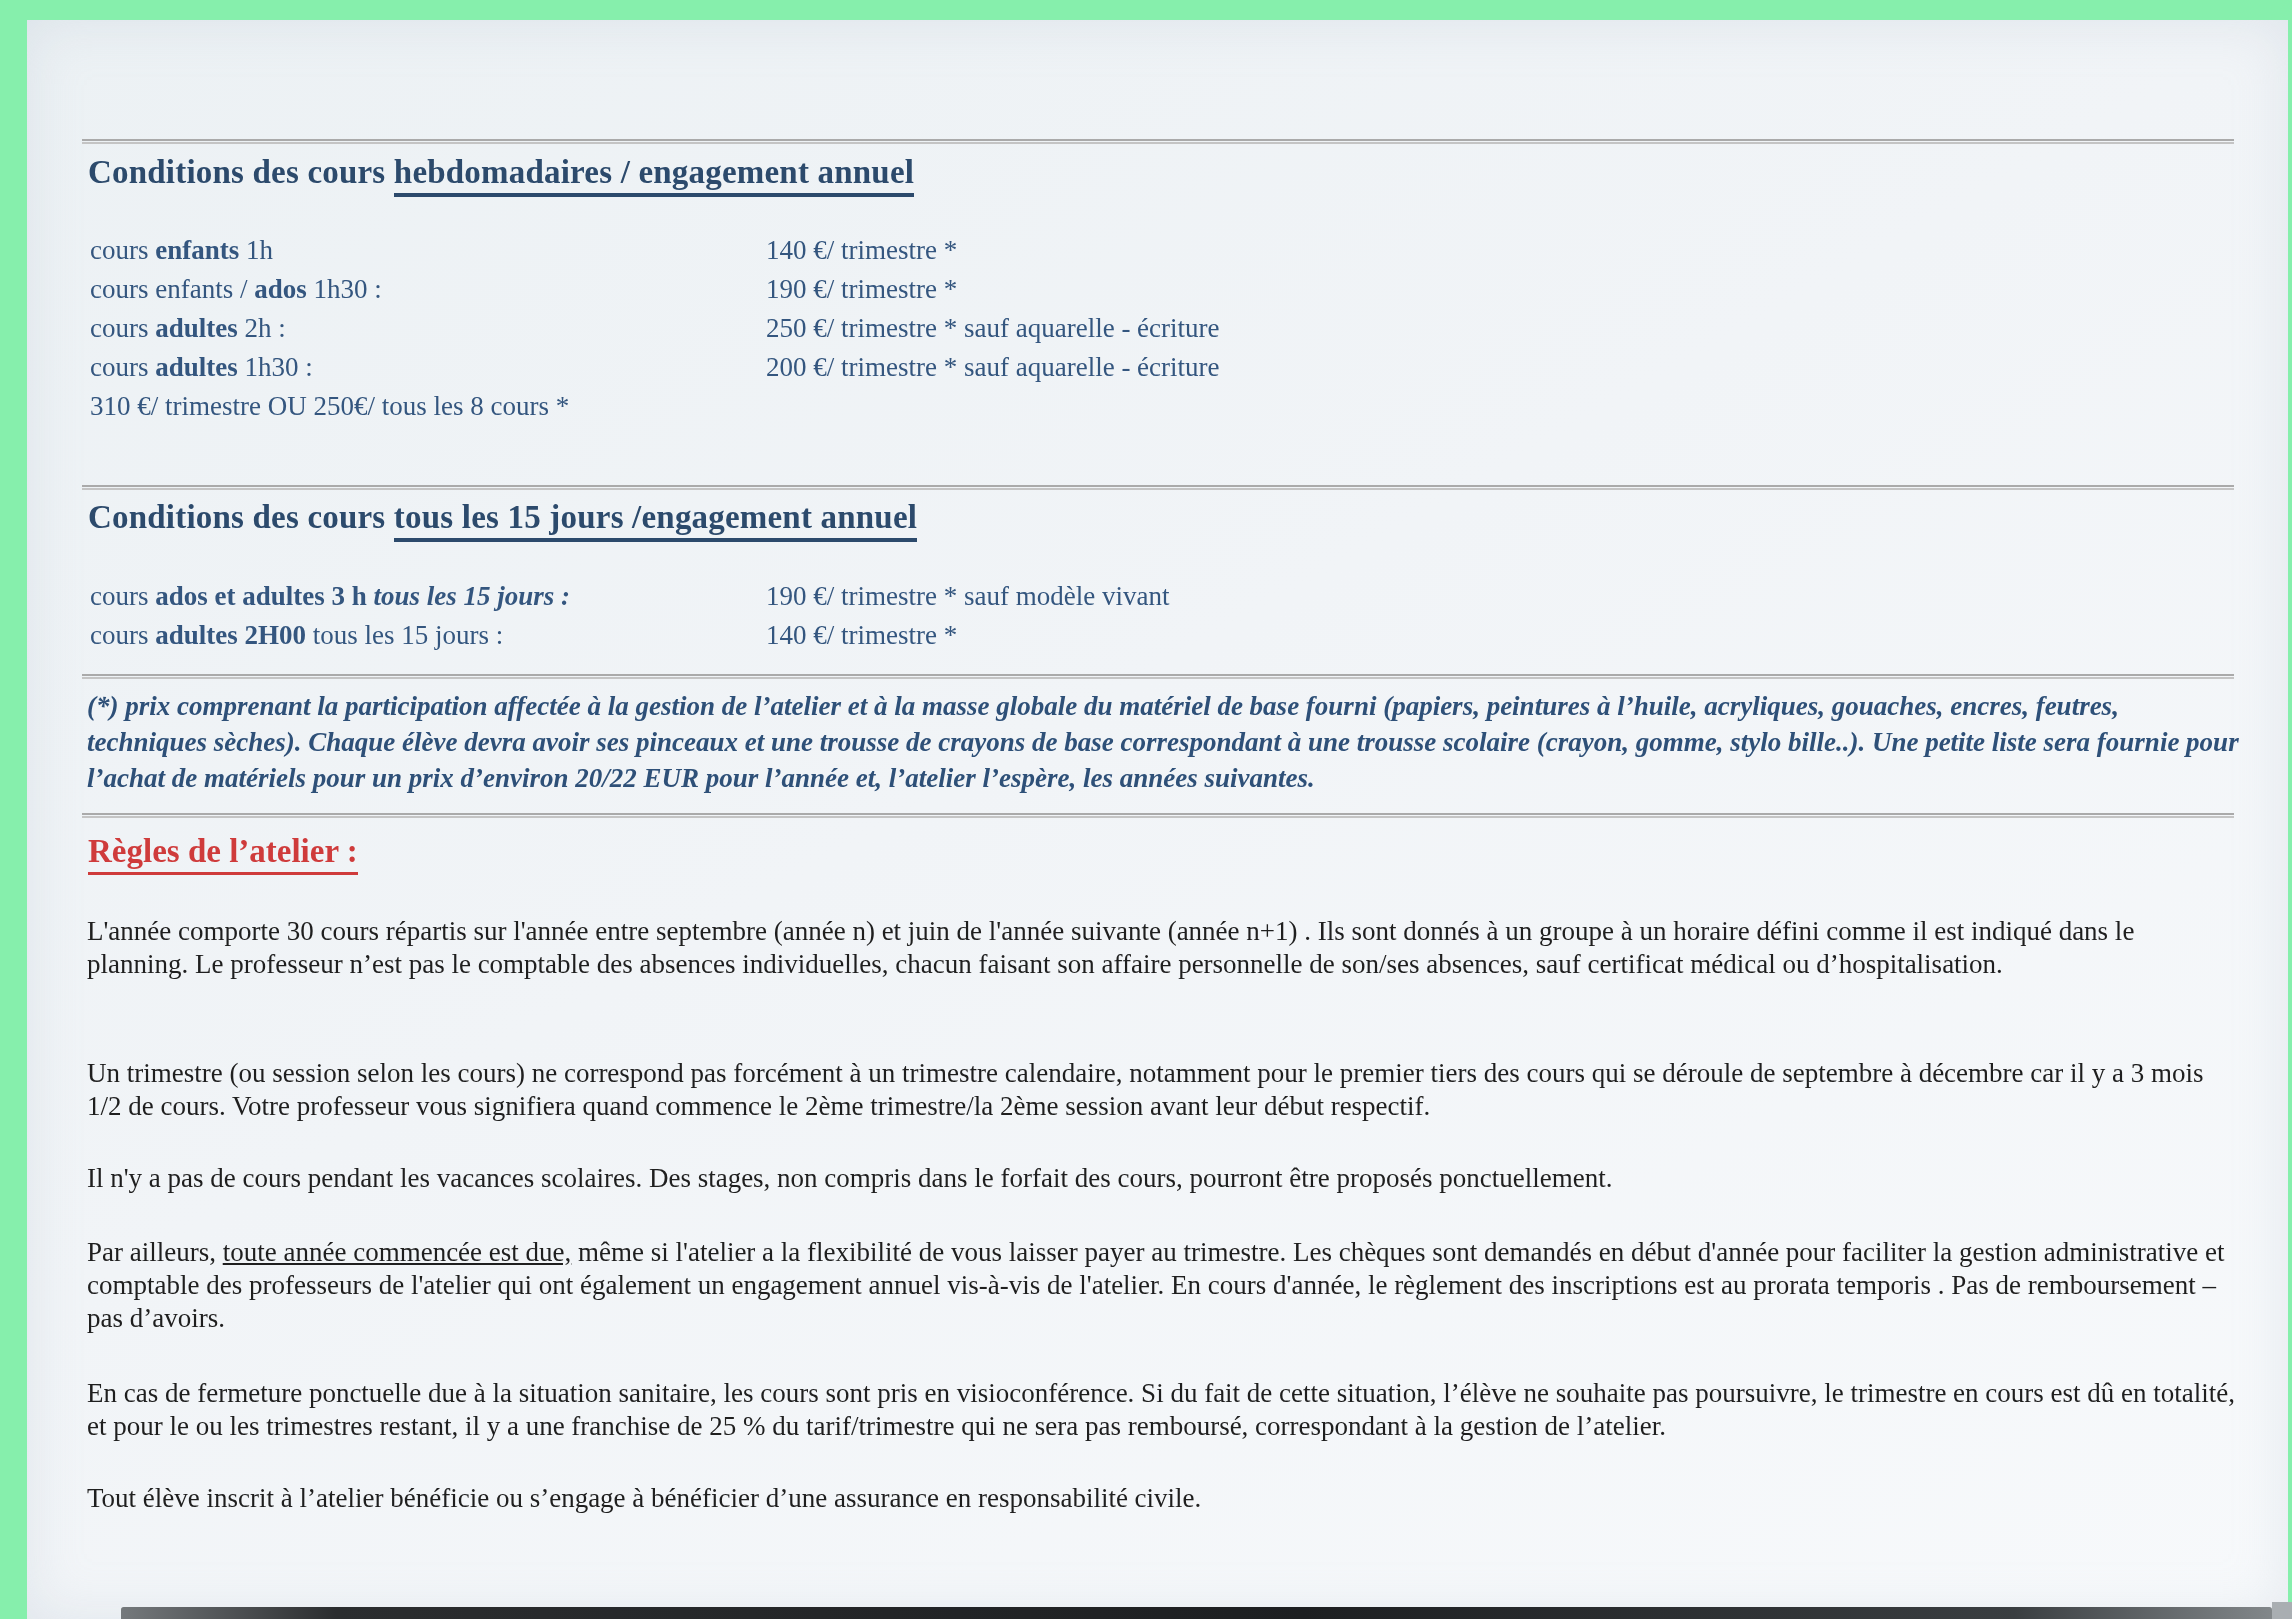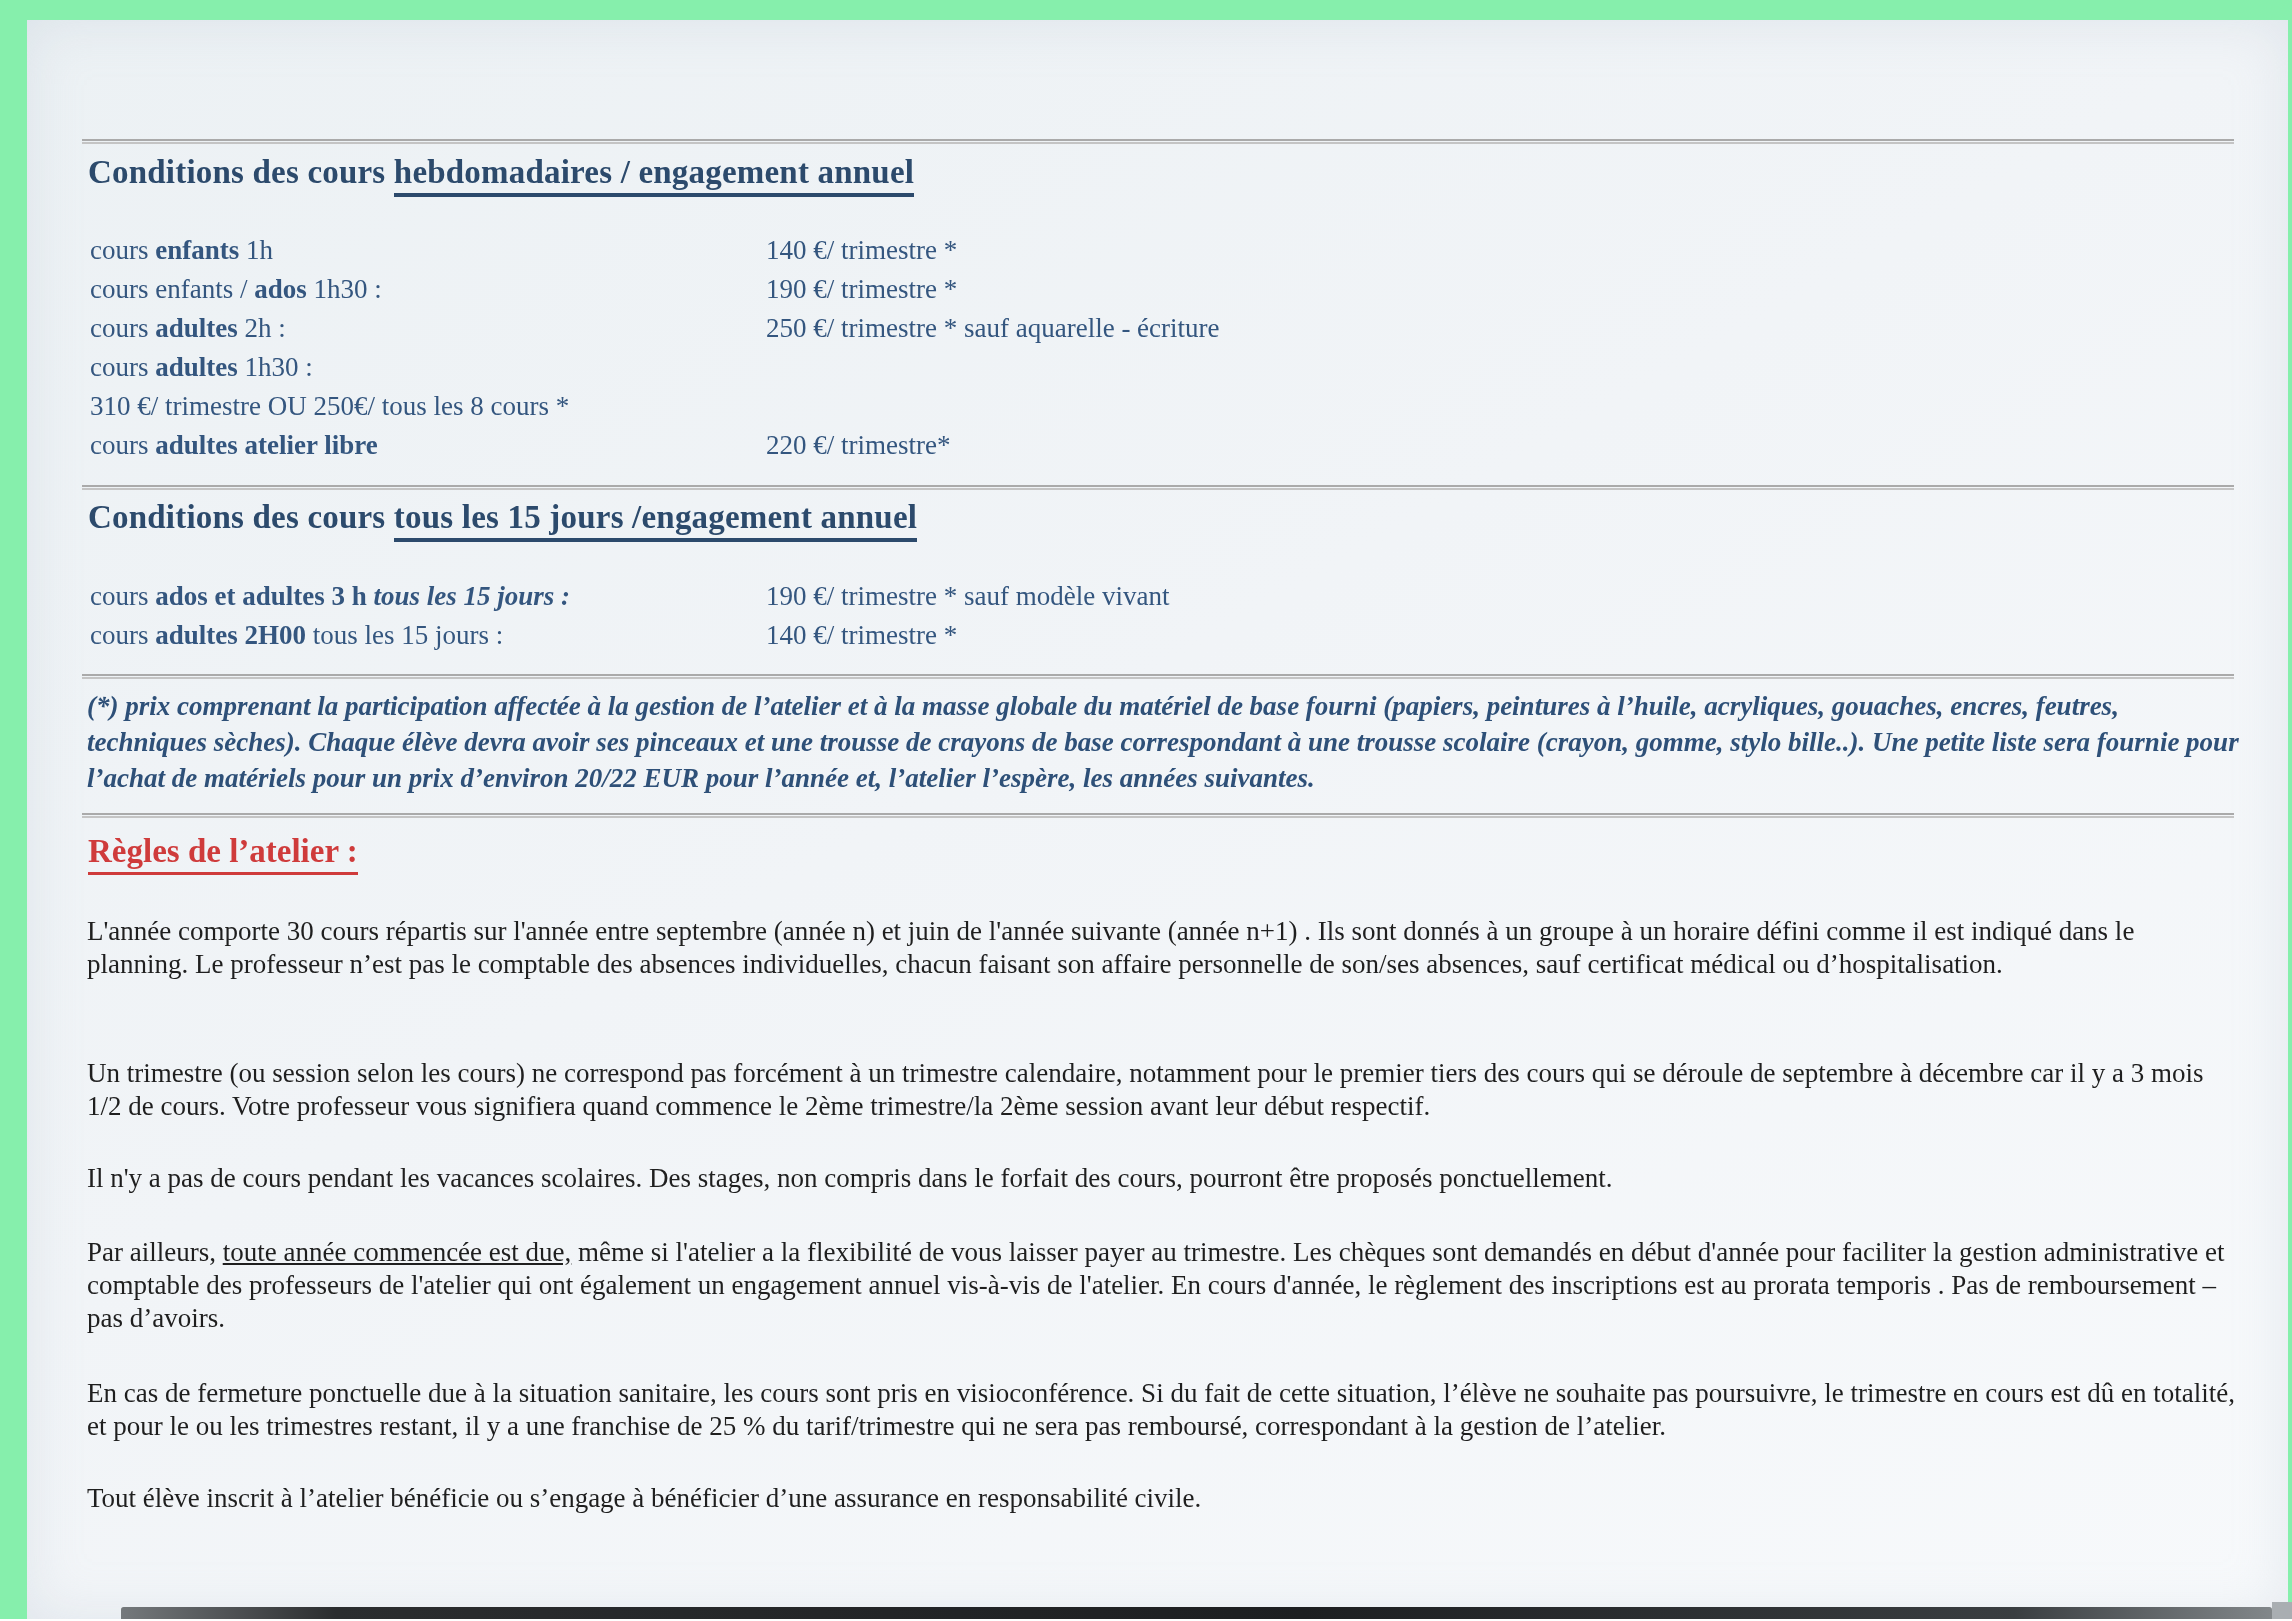--- a/index.html
+++ b/index.html
@@ -125,6 +125,7 @@
     </div>
     <div class="prow">
       <div class="plabel"><span>cours </span><b>adultes</b><span> 1h30 :</span></div>
+      <div class="pprice">200 €/ trimestre * sauf aquarelle - écriture</div>
     </div>
     <div class="prow">
       <div class="pprice">310 €/ trimestre  OU 250€/ tous les 8 cours  *</div>

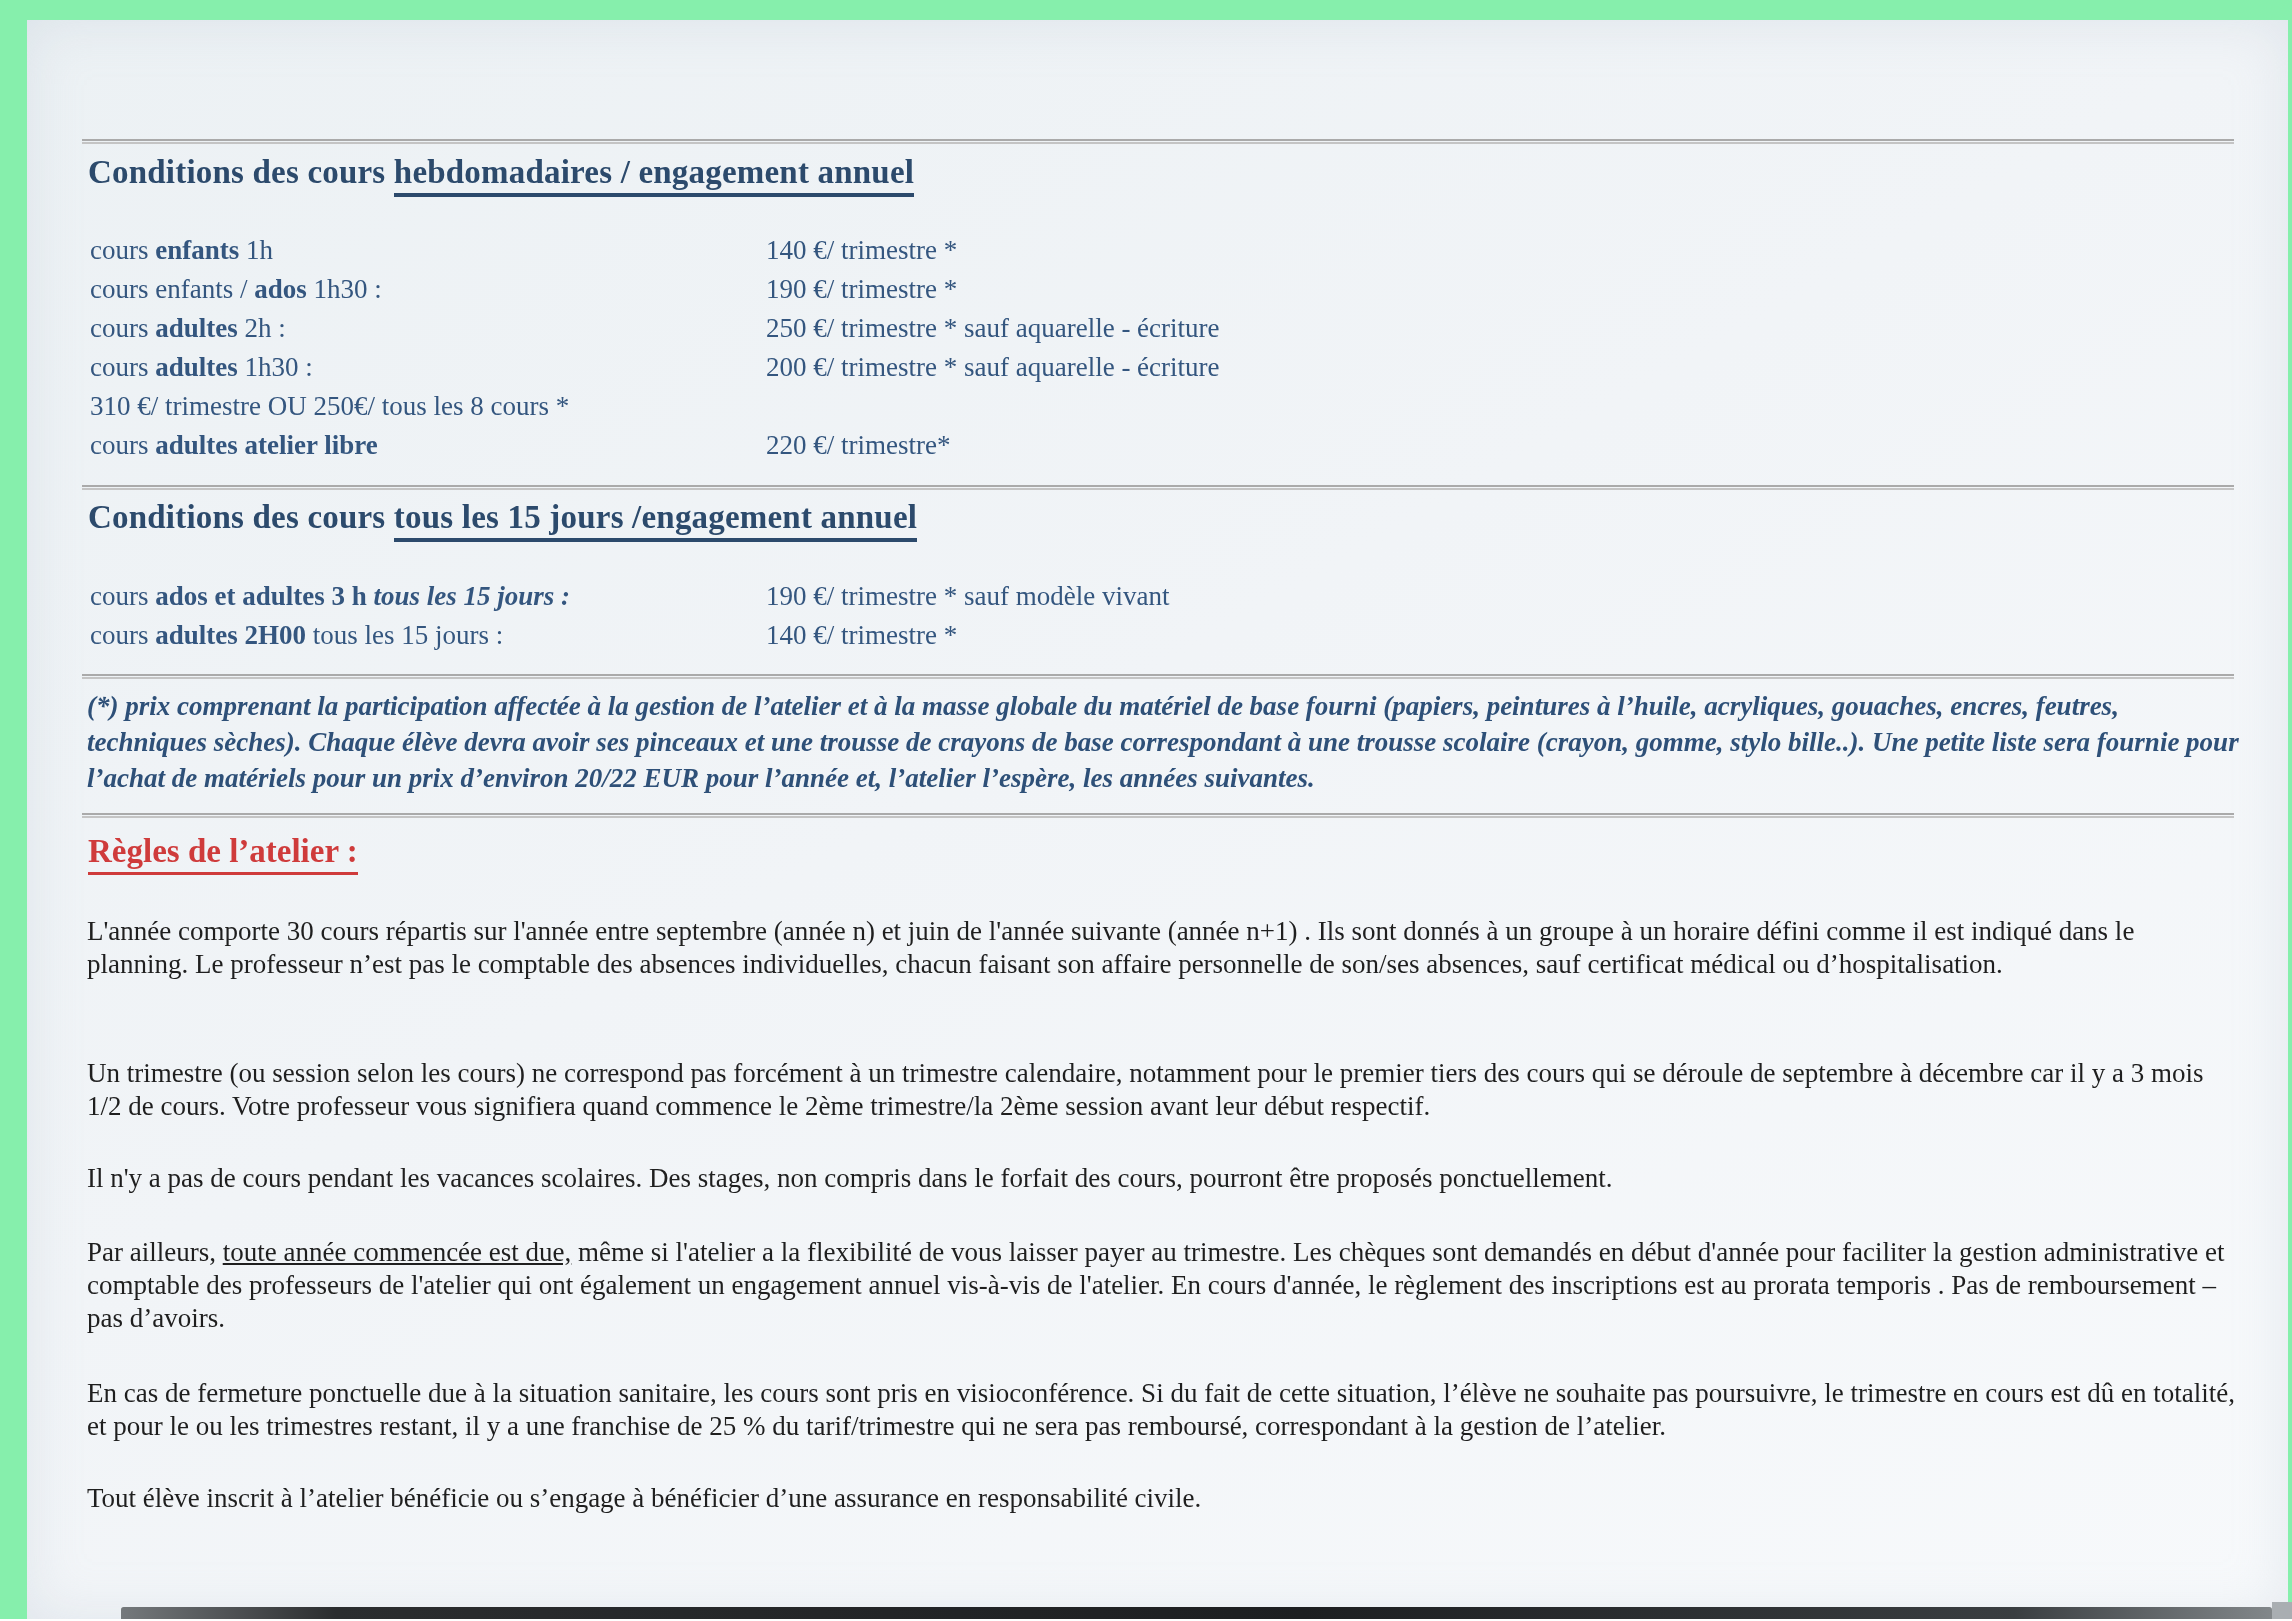--- a/index.html
+++ b/index.html
@@ -130,10 +130,6 @@
     <div class="prow">
       <div class="pprice">310 €/ trimestre  OU 250€/ tous les 8 cours  *</div>
     </div>
-    <div class="prow">
-      <div class="plabel"><span>cours </span><b>adultes atelier libre</b><span></span></div>
-      <div class="pprice">220 €/ trimestre*</div>
-    </div>
   </div>
 
   <div class="rule" style="top:485px"></div>

